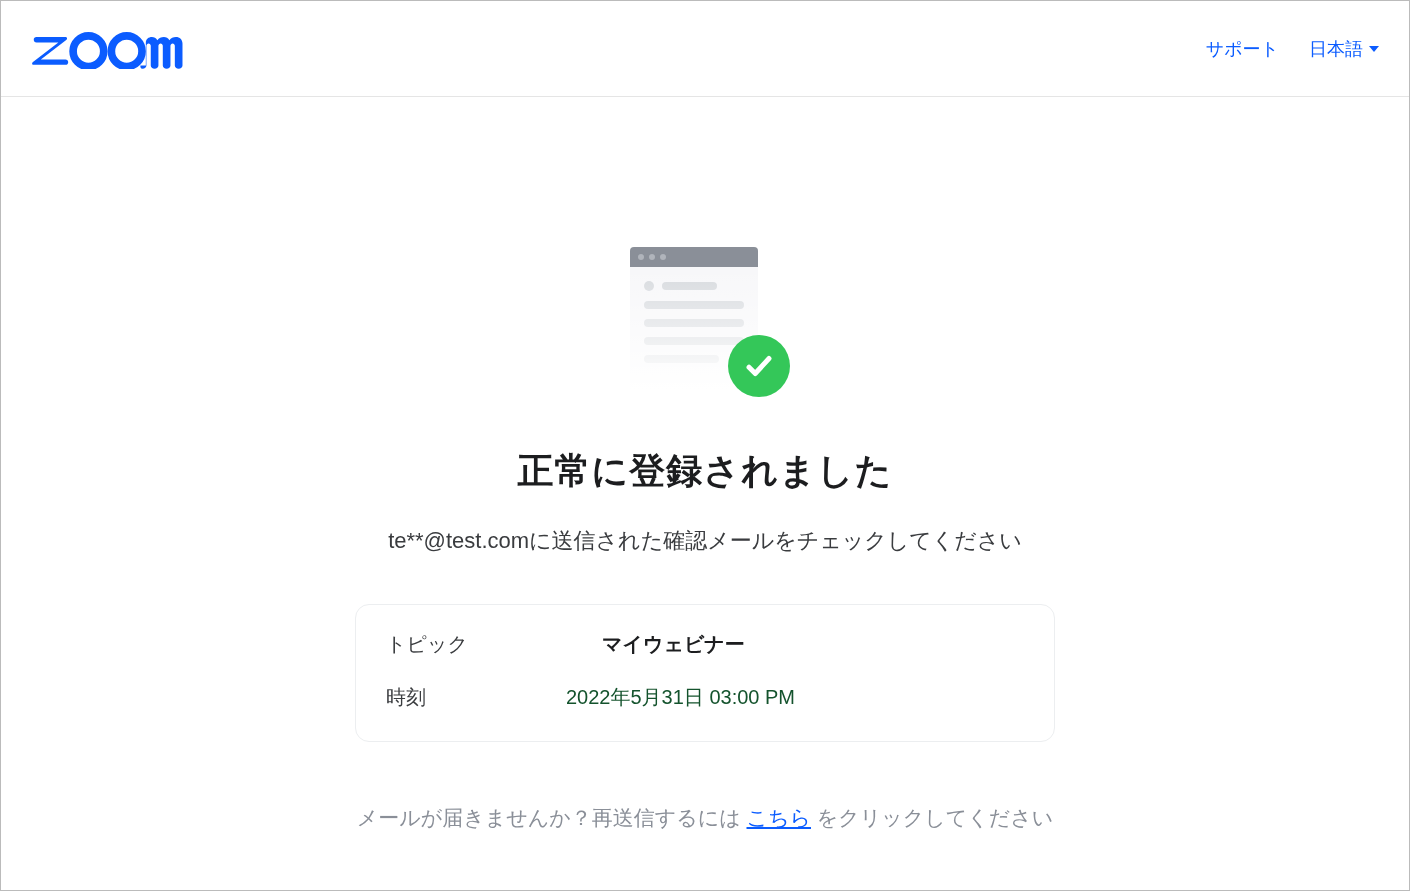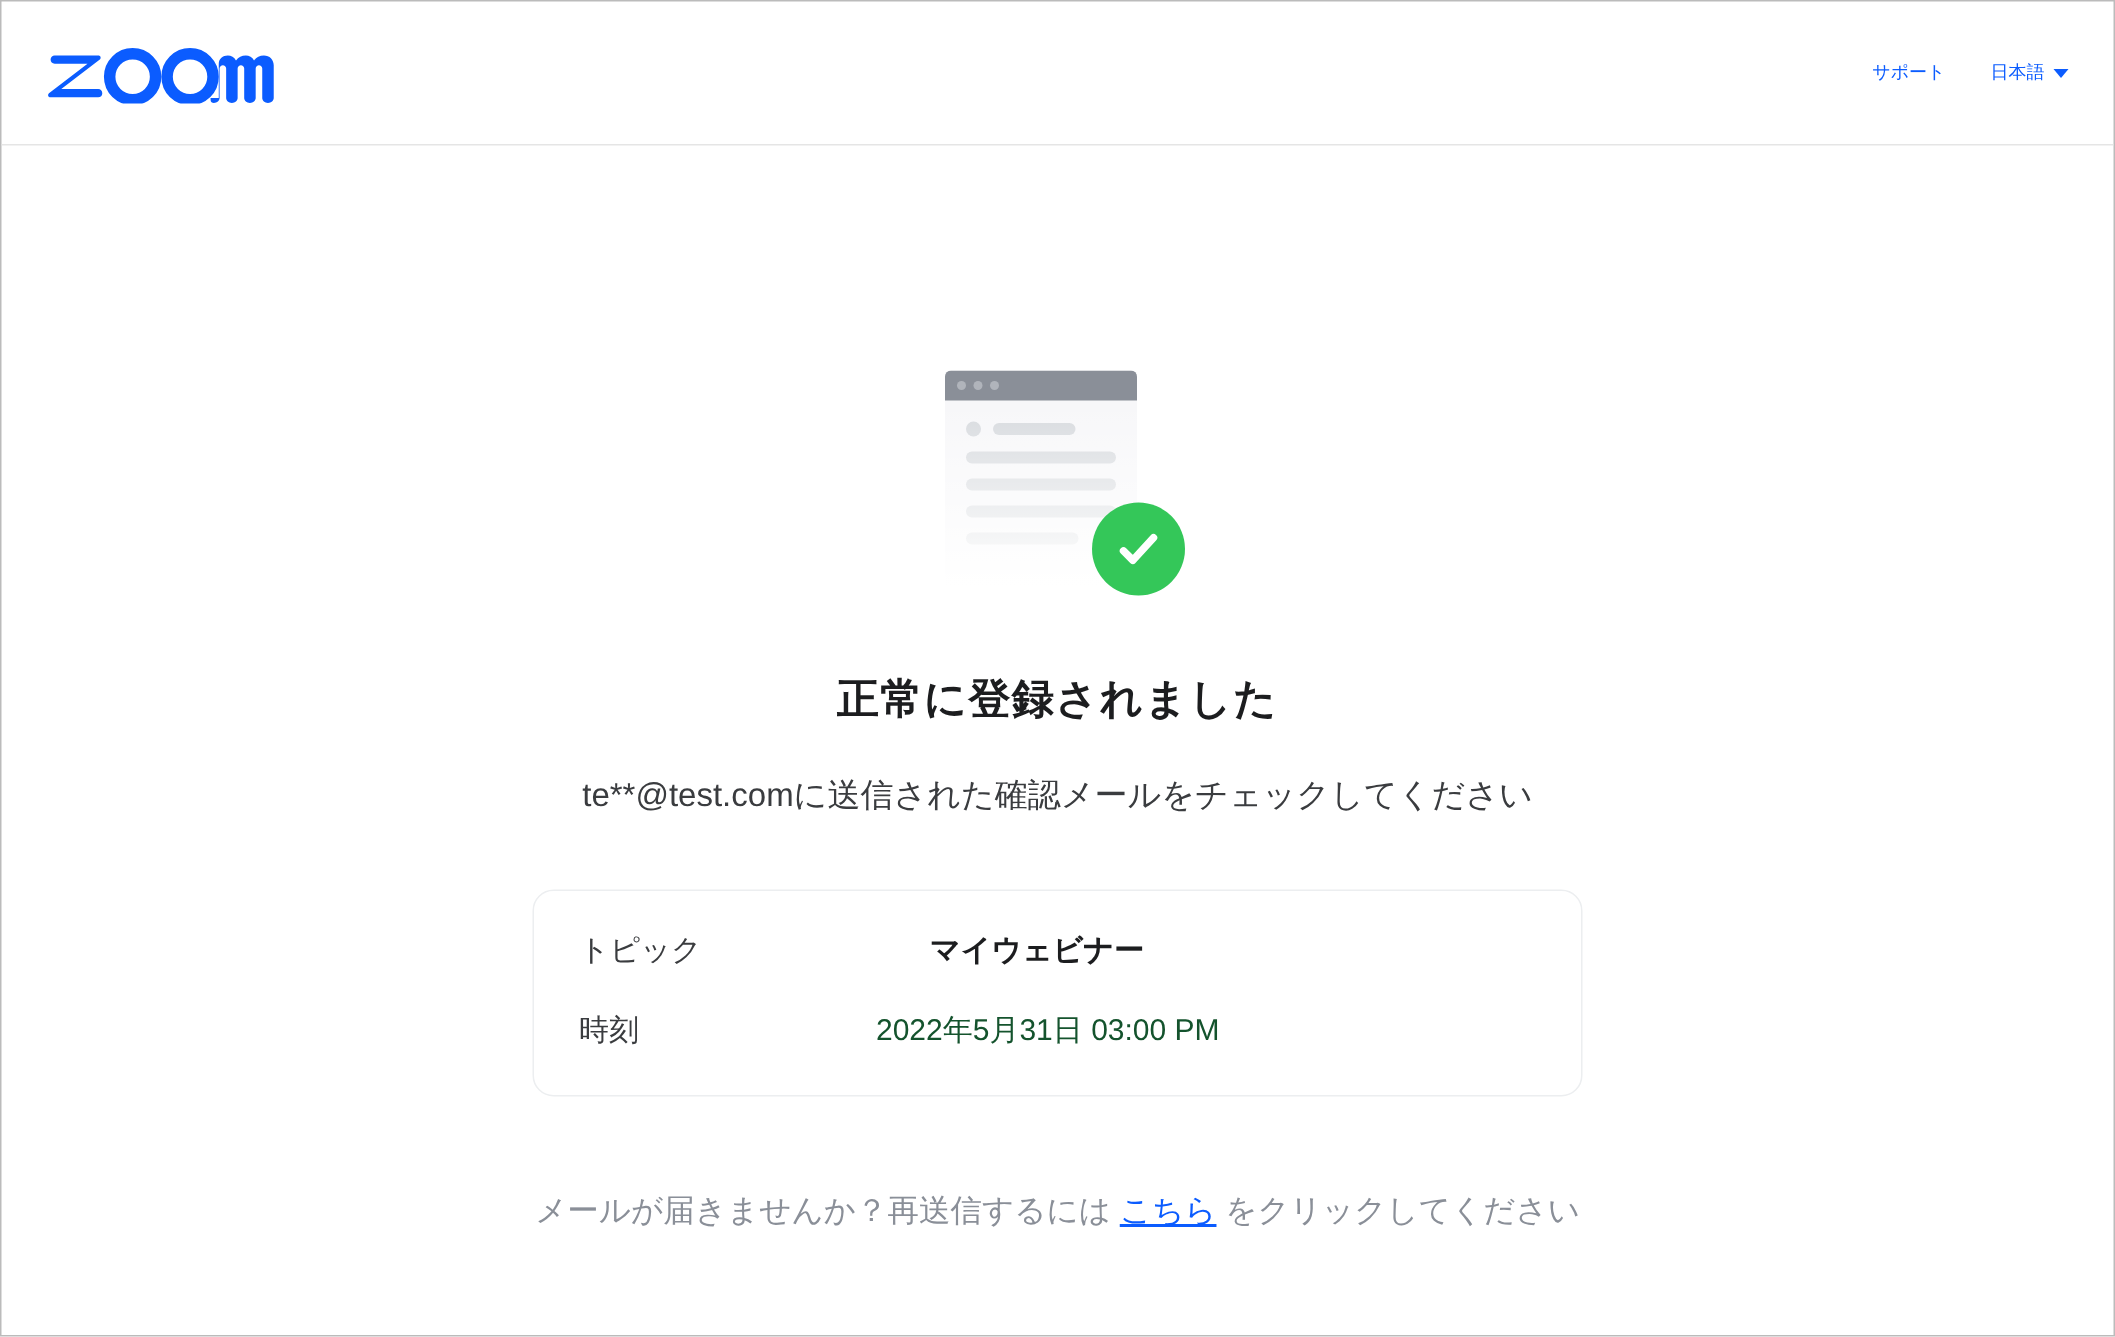--- a/index.html
+++ b/index.html
@@ -32,7 +32,7 @@
     }
     .nav-link {
       color: #0b5cff;
-      font-size: 12px;
+      font-size: 18px;
       font-weight: 500;
       cursor: pointer;
       display: inline-flex;

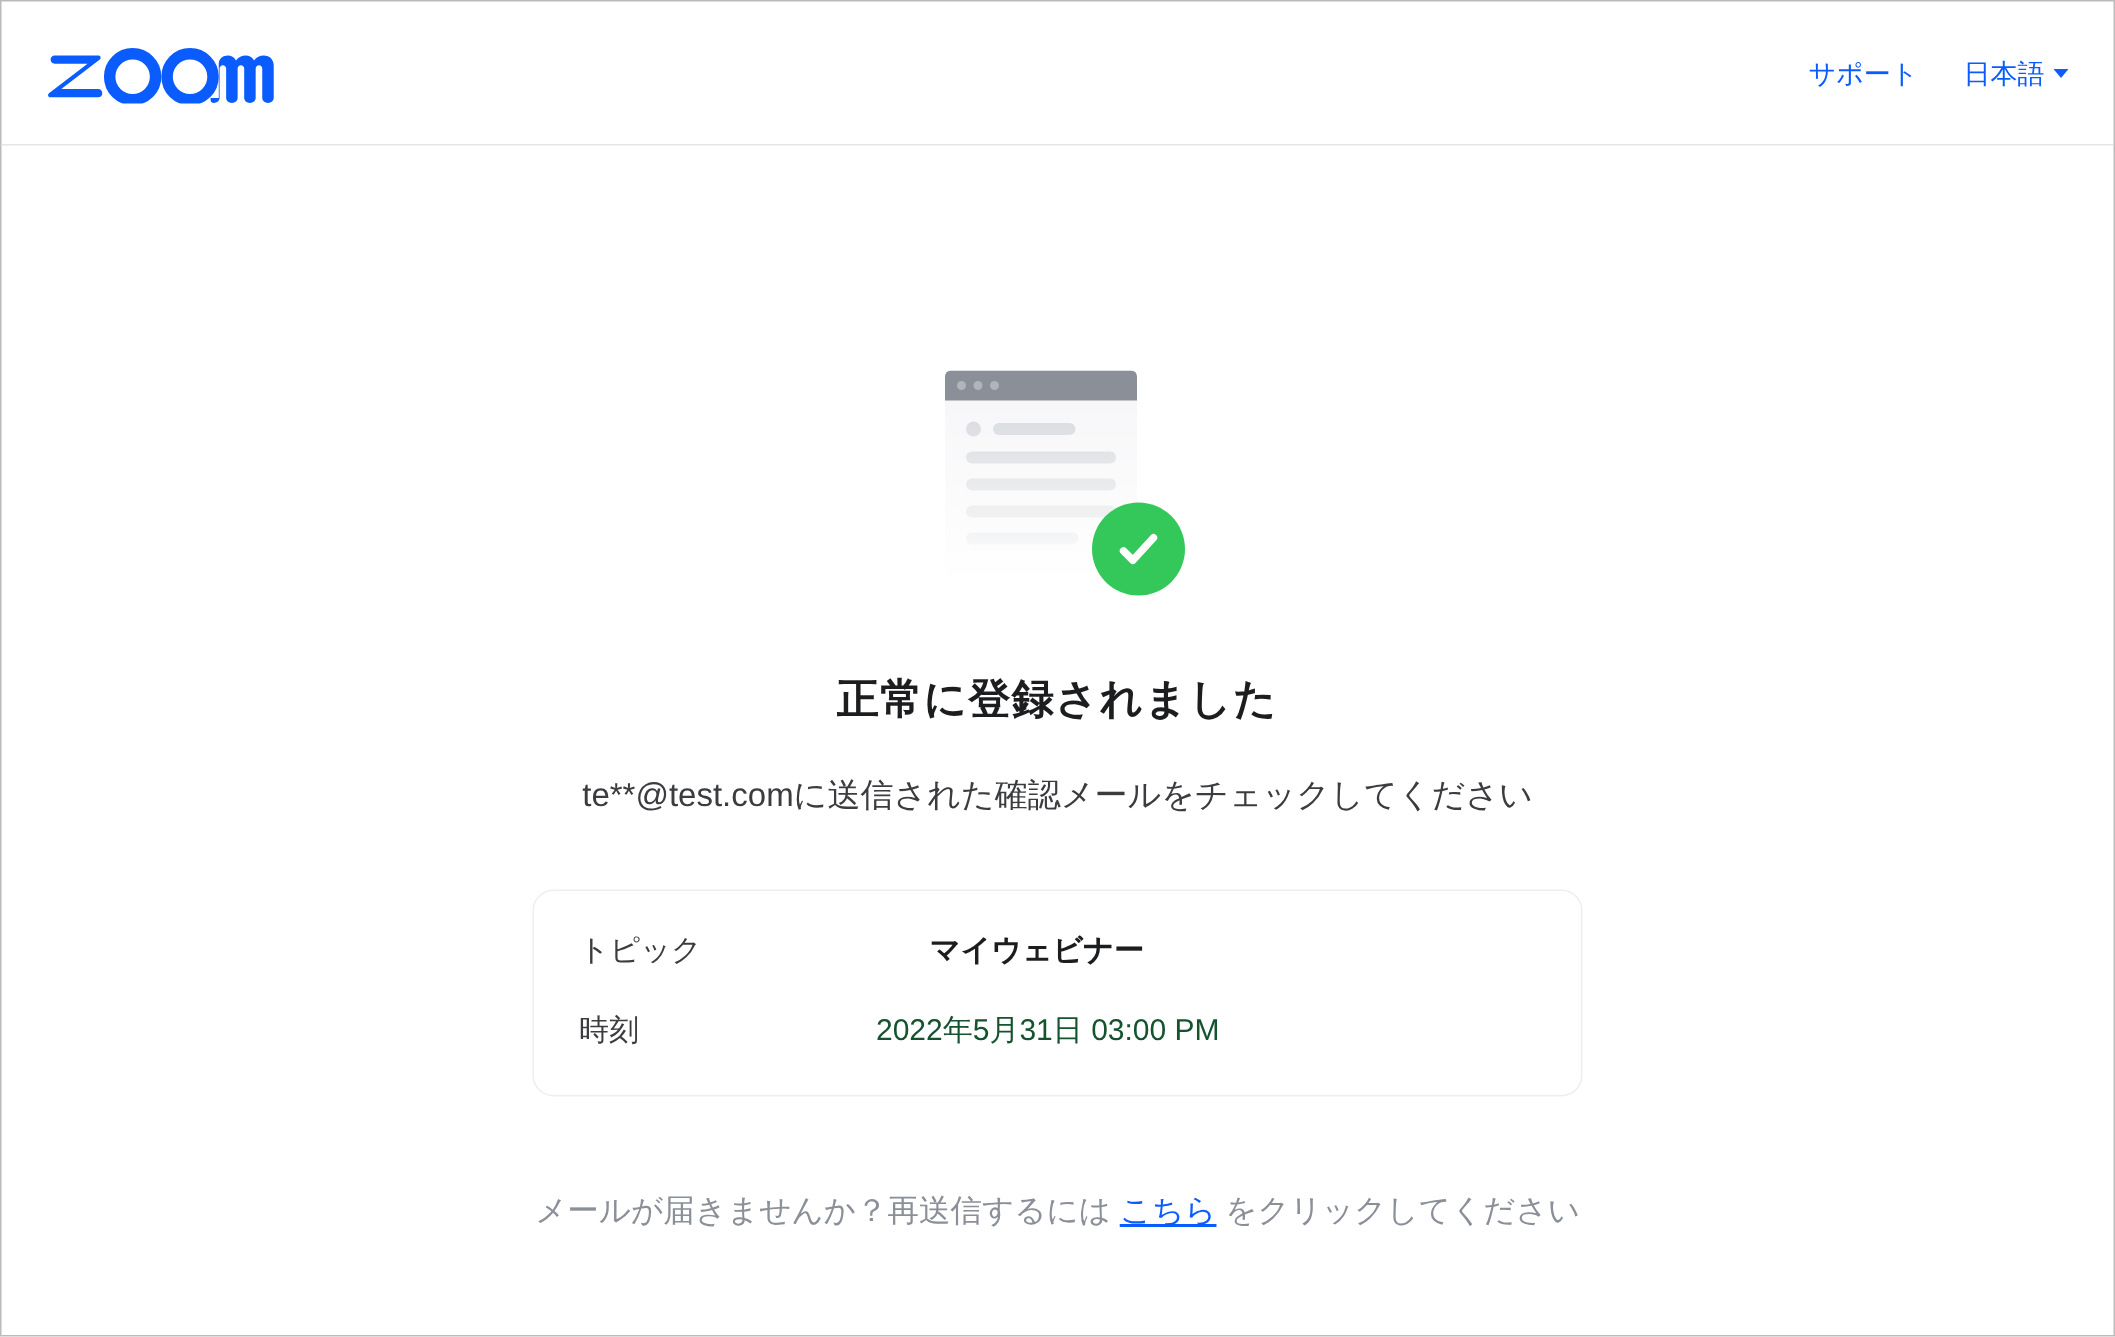--- a/index.html
+++ b/index.html
@@ -108,7 +108,7 @@
     .check-badge svg { width: 30px; height: 30px; }
 
     .title {
-      font-size: 28px;
+      font-size: 36px;
       font-weight: 700;
       color: #1c1d1f;
       margin-bottom: 30px;

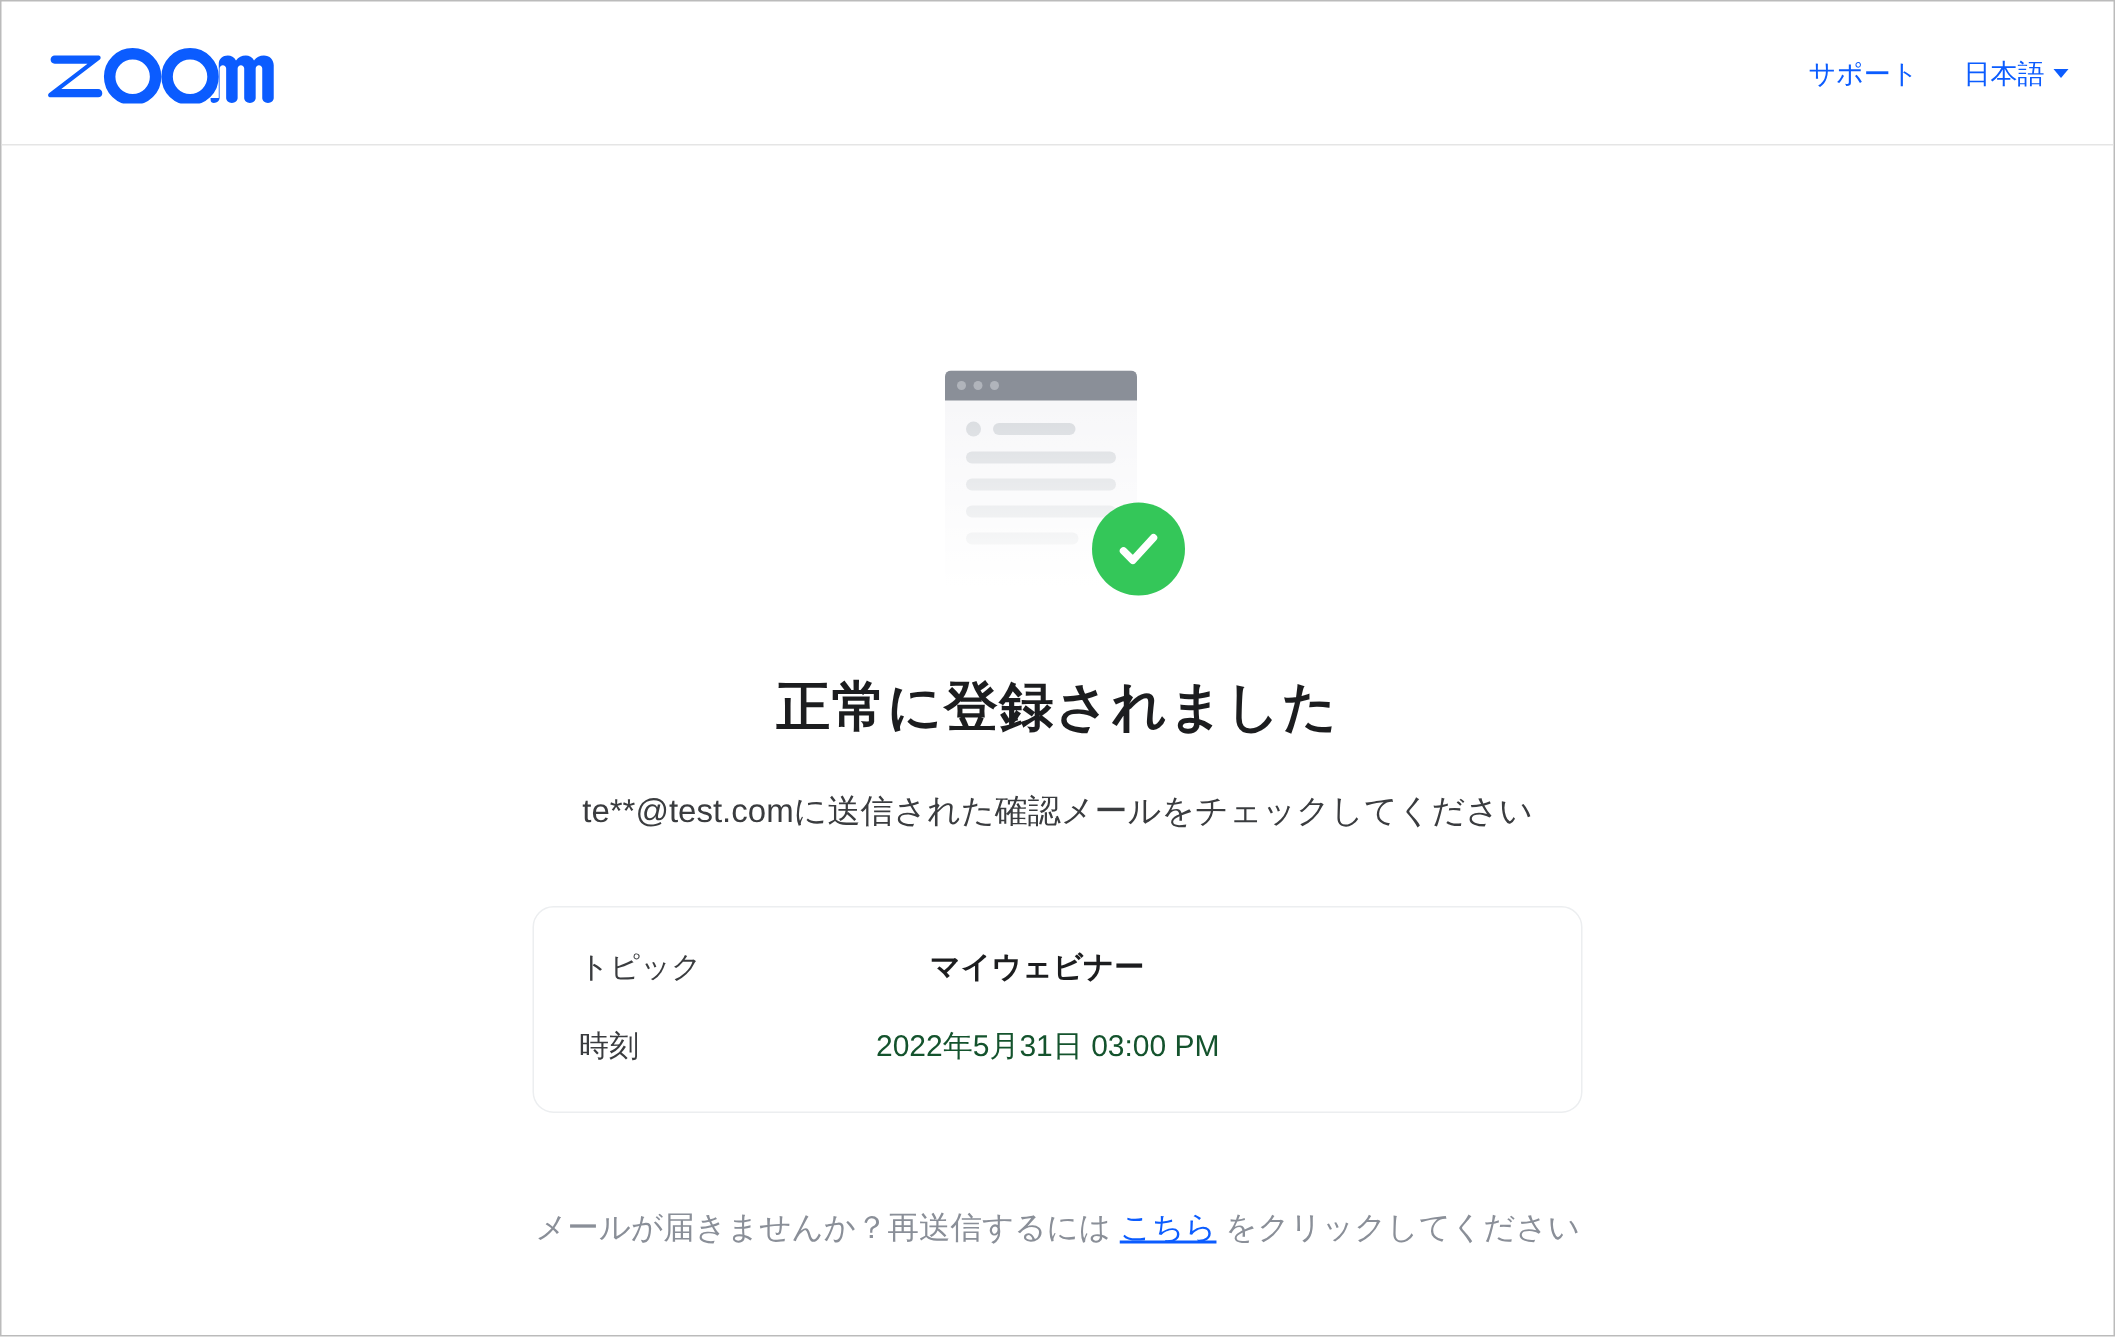--- a/index.html
+++ b/index.html
@@ -131,7 +131,6 @@
       align-items: baseline;
       font-size: 20px;
       color: #3a3c3f;
-      gap: 18px;
     }
     .info-row + .info-row { margin-top: 26px; }
     .info-label {

